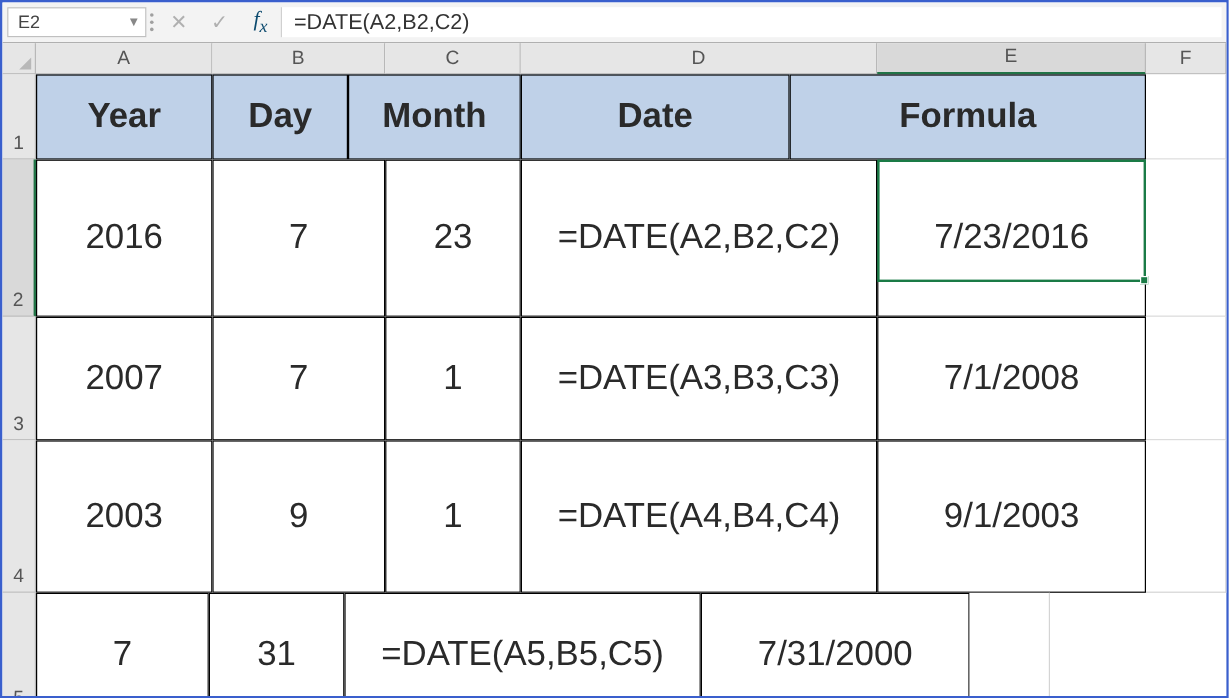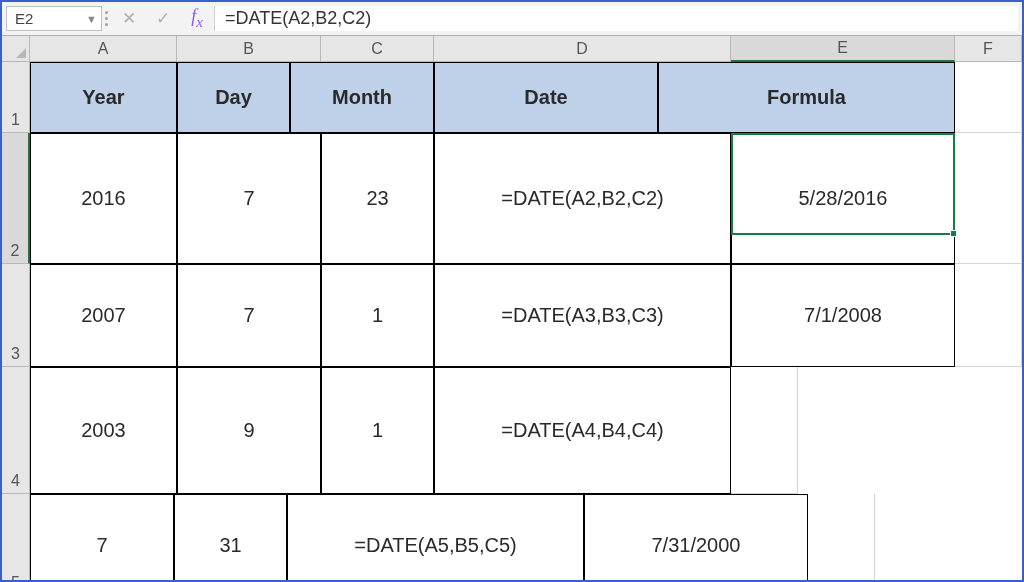--- a/index.html
+++ b/index.html
@@ -15,7 +15,7 @@
     background:#f3f3f3;
   }
   .name-box {
-    width:96px; display:flex; align-items:center; justify-content:space-between;
+    width:116px; display:flex; align-items:center; justify-content:space-between;
     background:#fff; border:1px solid #c0c0c0; margin:4px 0 4px 4px; padding:0 4px 0 8px;
     font-size:15px; color:#444;
   }

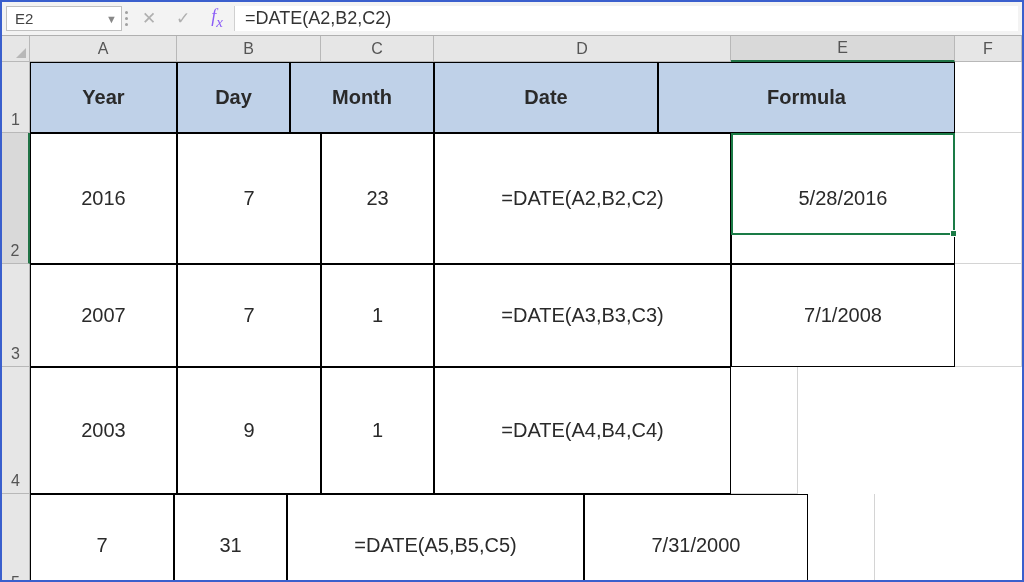--- a/index.html
+++ b/index.html
@@ -29,7 +29,7 @@
     width:34px; display:flex; align-items:center; justify-content:center; color:#b0b0b0;
     font-size:17px;
   }
-  .fb-fx { font-style:italic; font-family: "Times New Roman", serif; color:#8b5cf6; font-size:18px; }
+  .fb-fx { font-style:italic; font-family: "Times New Roman", serif; color:#0c4a6e; font-size:18px; }
   .fb-input {
     flex:1; background:#fff; border:0; border-left:1px solid #d0d0d0; margin:4px 4px 4px 0;
     padding:0 10px; font-size:18px; color:#333; display:flex; align-items:center;

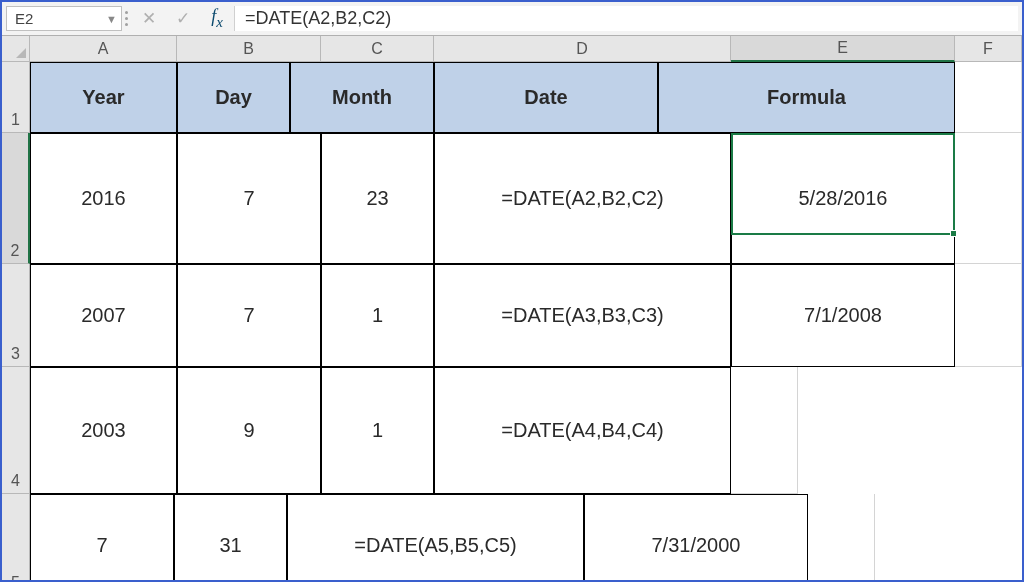--- a/index.html
+++ b/index.html
@@ -75,7 +75,7 @@
   .cell {
     border-right:1px solid #d4d4d4; border-bottom:1px solid #d4d4d4;
     display:flex; align-items:center; justify-content:center;
-    font-size:20px; color:#2a2a2a; background:#fff; position:relative;
+    font-size:29px; color:#2a2a2a; background:#fff; position:relative;
   }
 
   .tbl-header {

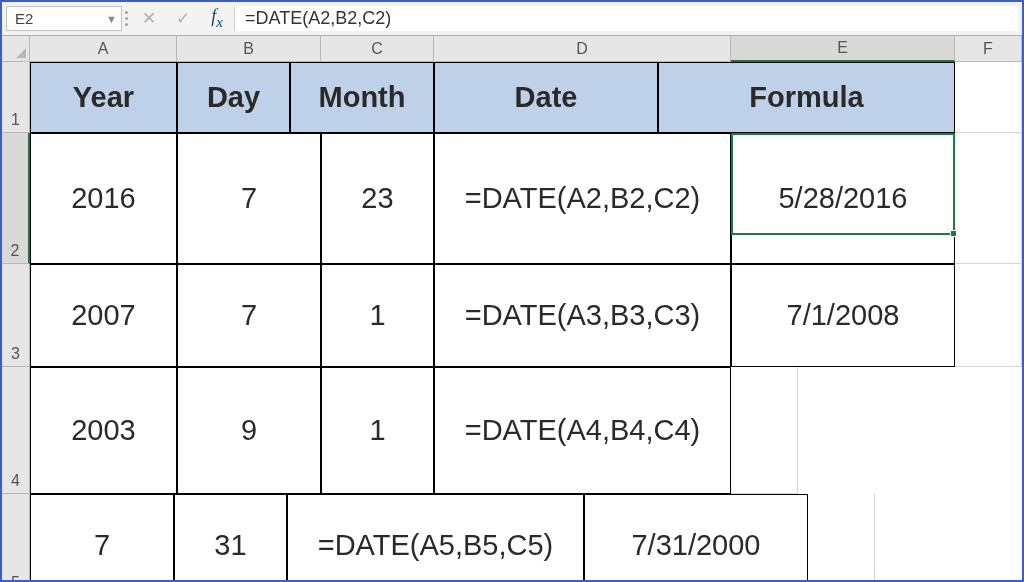--- a/index.html
+++ b/index.html
@@ -161,7 +161,7 @@
         <div class="cell tbl-body cC r2">23</div>
         <div class="cell tbl-body cD r2">=DATE(A2,B2,C2)</div>
         <div class="cell tbl-body cE r2" style="position:relative">
-          <span>5/28/2016</span>
+          <span>7/23/2016</span>
         </div>
         <div class="cell cF r2"></div>
       </div>

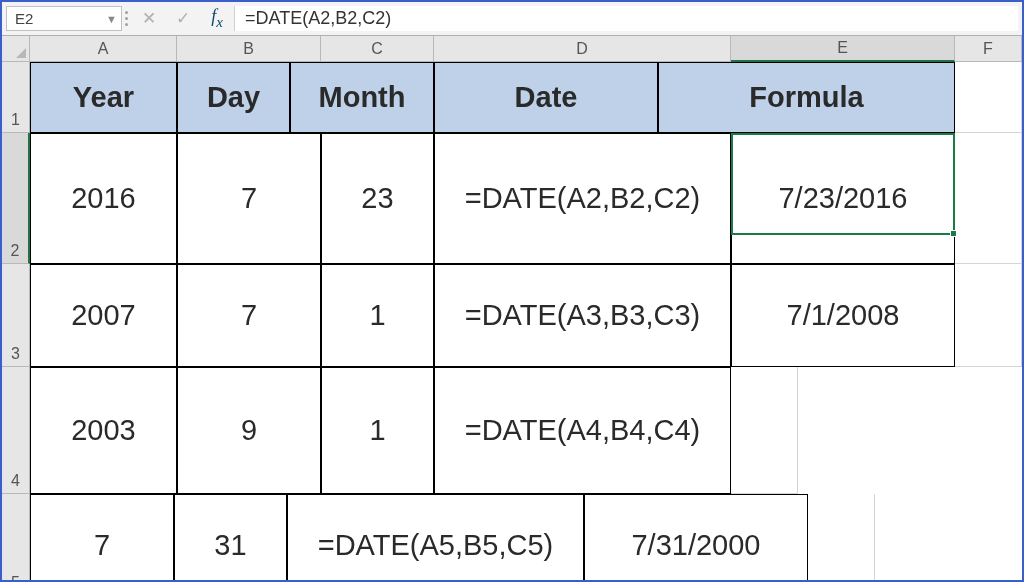--- a/index.html
+++ b/index.html
@@ -180,6 +180,7 @@
         <div class="cell tbl-body cB r4">9</div>
         <div class="cell tbl-body cC r4">1</div>
         <div class="cell tbl-body cD r4">=DATE(A4,B4,C4)</div>
+        <div class="cell tbl-body cE r4">9/1/2003</div>
         <div class="cell cF r4"></div>
       </div>
 

